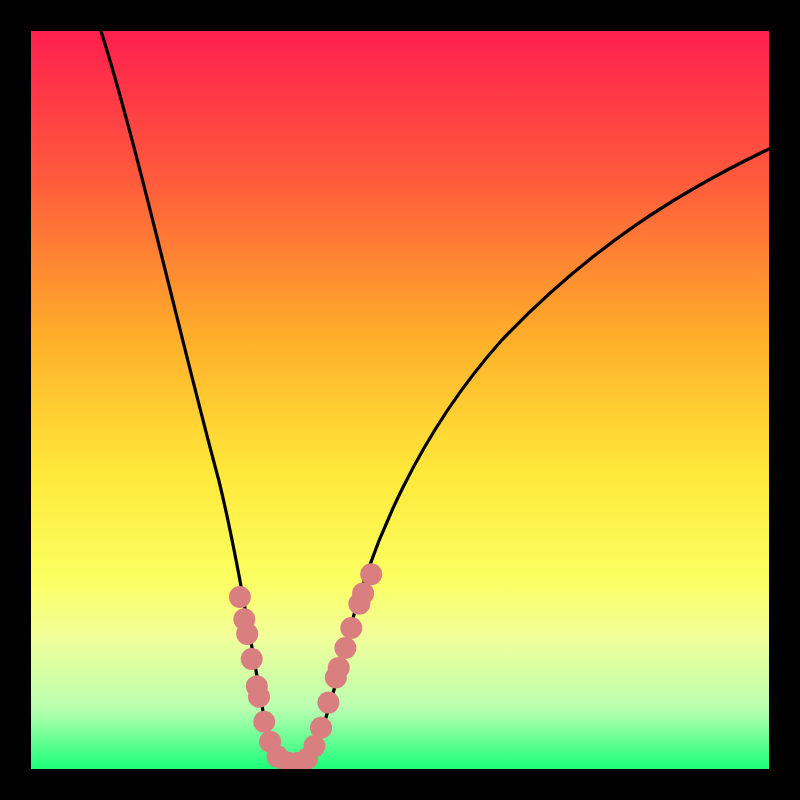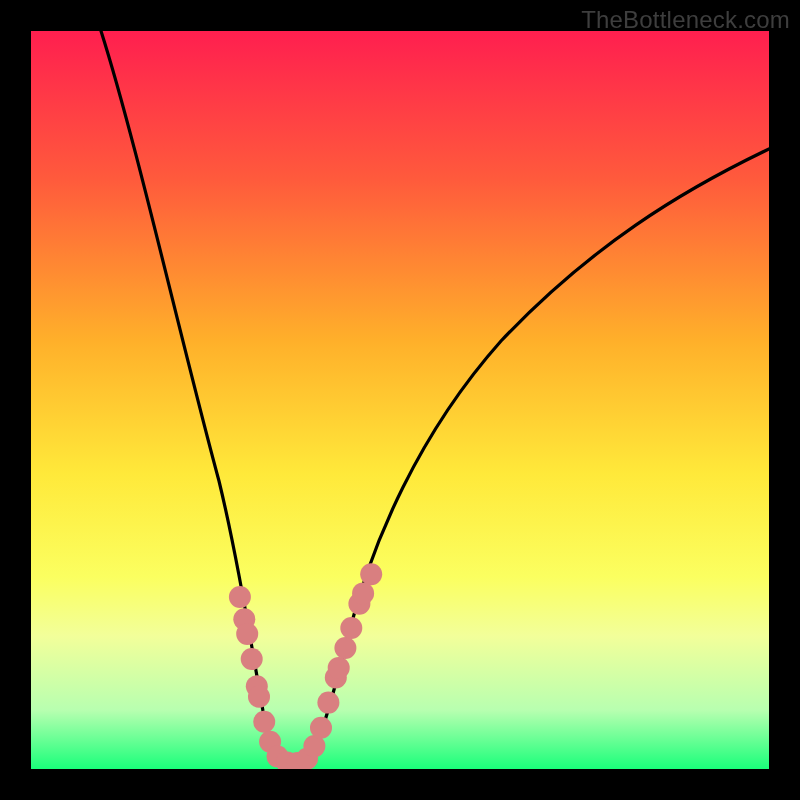--- a/index.html
+++ b/index.html
@@ -97,7 +97,6 @@
     </svg>
 
   </div>
-  <div class="watermark">TheBottleneck.com</div>
 </div>
 
 </body></html>

